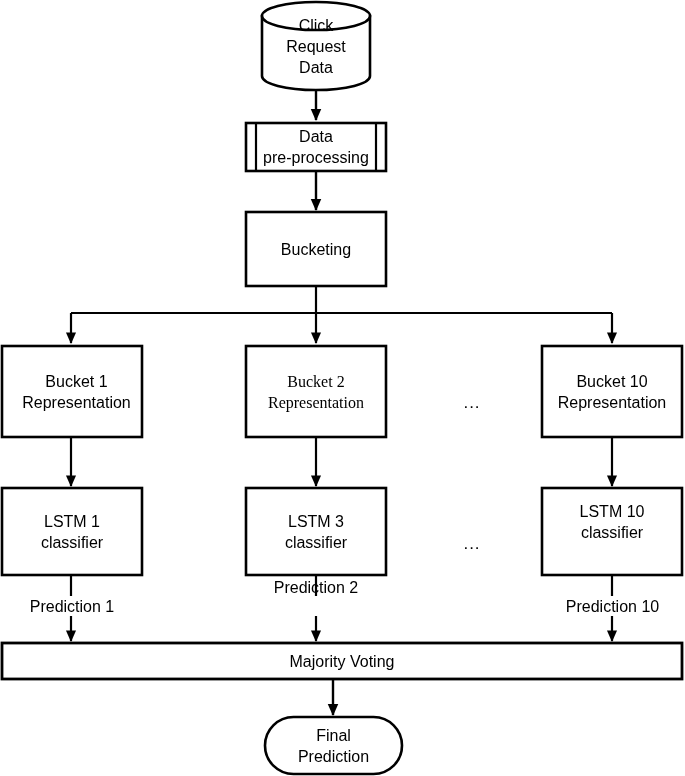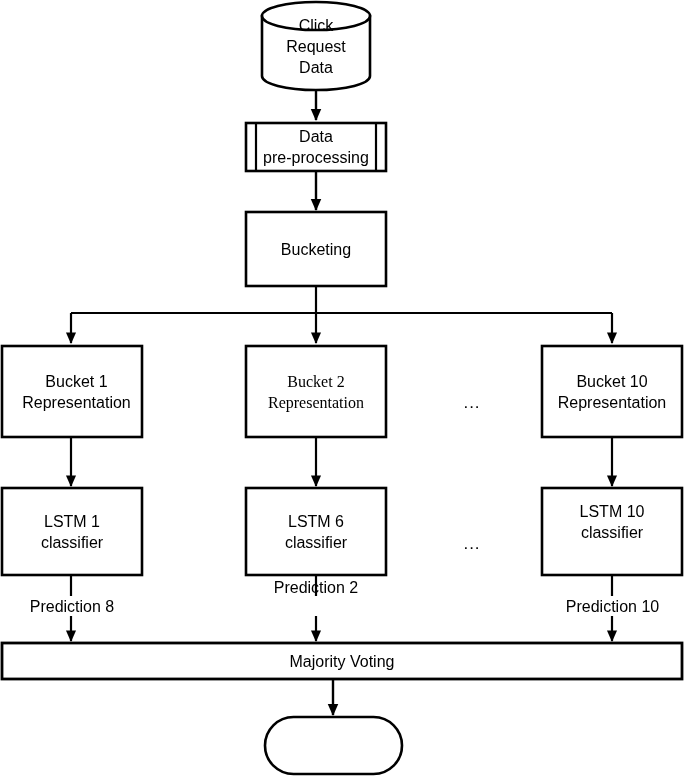--- a/index.html
+++ b/index.html
@@ -144,7 +144,7 @@
 
   <div class="node-label" style="left:2px; top:488px; width:140px; height:87px;">LSTM 1
 classifier</div>
-  <div class="node-label" style="left:246px; top:488px; width:140px; height:87px;">LSTM 6
+  <div class="node-label" style="left:246px; top:488px; width:140px; height:87px;">LSTM 3
 classifier</div>
   <div class="node-label" style="left:542px; top:488px; width:140px; height:67px;">LSTM 10
 classifier</div>

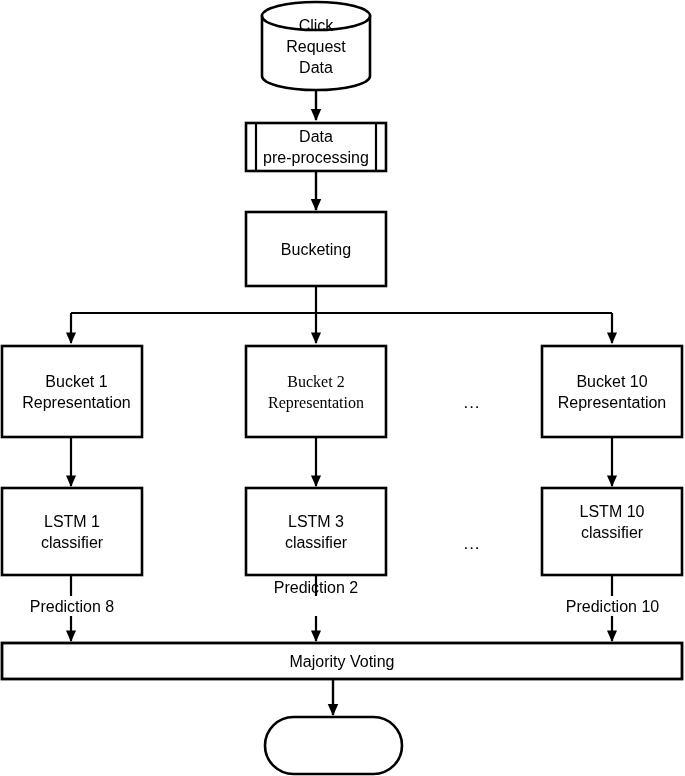--- a/index.html
+++ b/index.html
@@ -151,7 +151,7 @@
 
   <div class="ellipsis-label" style="left:452px; top:534px; width:40px;">...</div>
 
-  <div class="edge-label" style="left:8px; top:597px; width:128px;">Prediction 8</div>
+  <div class="edge-label" style="left:8px; top:597px; width:128px;">Prediction 1</div>
   <div class="edge-label" style="left:252px; top:578px; width:128px;">Prediction 2</div>
   <div class="edge-label" style="left:545px; top:597px; width:135px;">Prediction 10</div>
 

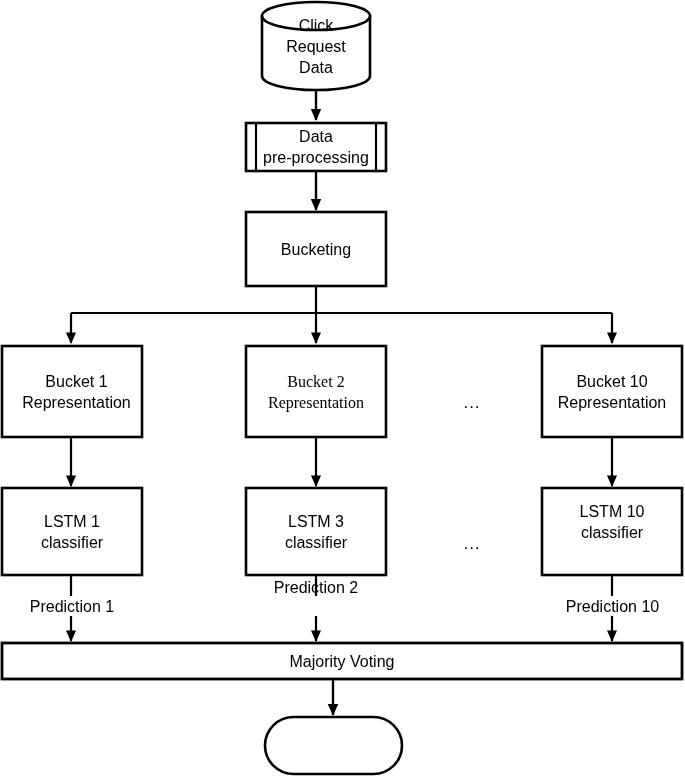--- a/index.html
+++ b/index.html
@@ -157,6 +157,8 @@
 
   <div class="node-label" style="left:2px; top:643px; width:680px; height:36px;">Majority Voting</div>
 
+  <div class="node-label" style="left:265px; top:717px; width:137px; height:57px;">Final
+Prediction</div>
 
 </div>
 

